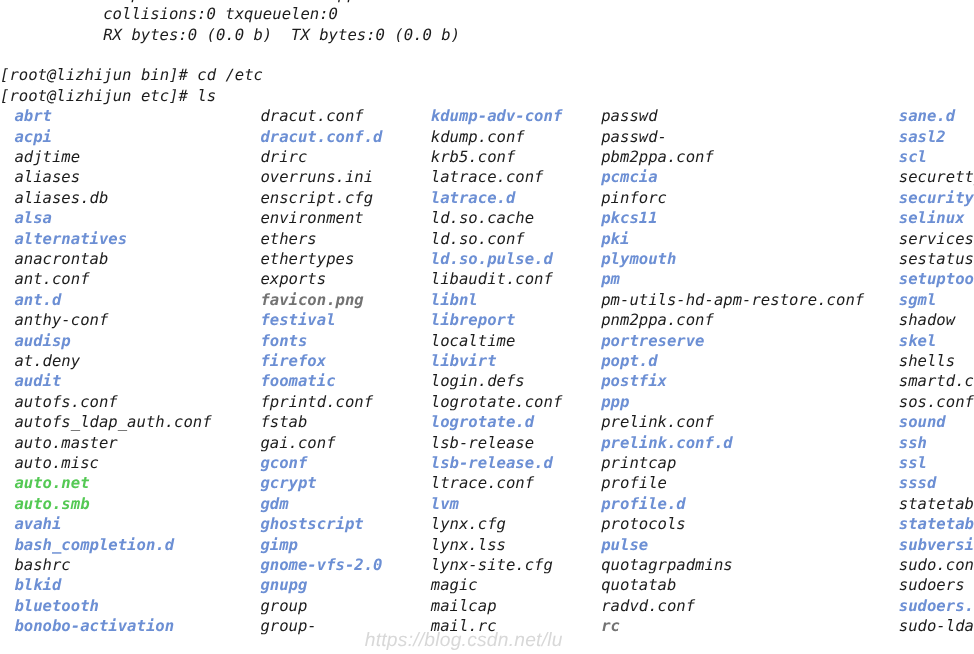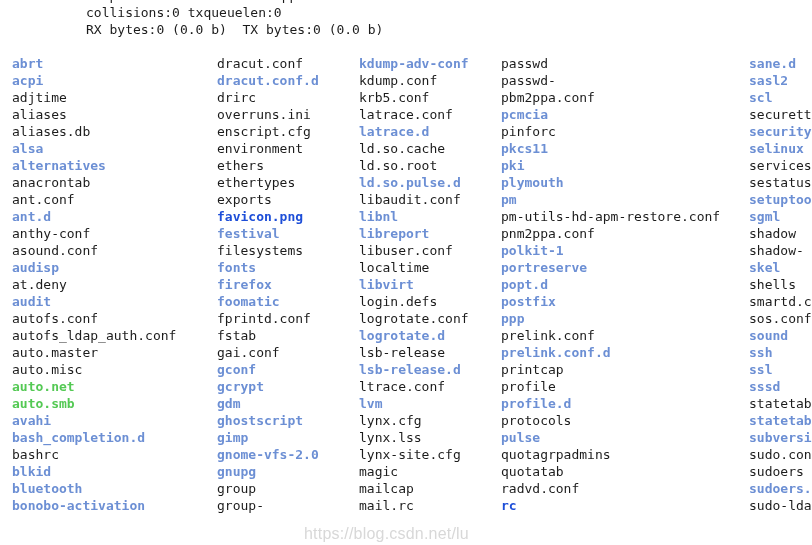--- a/index.html
+++ b/index.html
@@ -17,6 +17,7 @@
     font-size: 13px;
     line-height: 17px;
     color: #1c1c1c;
+    font-style: italic;
     -webkit-font-smoothing: antialiased;
   }
   .scroll-area {

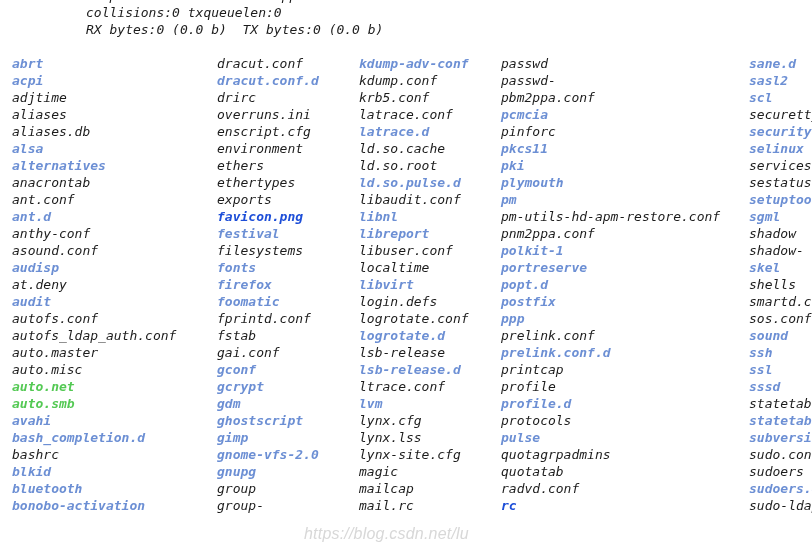--- a/index.html
+++ b/index.html
@@ -83,6 +83,10 @@
         <div class="line"><span class="ind"></span><span>RX bytes:0 (0.0 b)  TX bytes:0 (0.0 b)</span></div>
       </div>
     <div class="blank"></div>
+    <div id="prompt-block">
+        <div class="line"><span>[root@lizhijun bin]# </span><span>cd /etc</span></div>
+        <div class="line"><span>[root@lizhijun etc]# </span><span>ls</span></div>
+      </div>
     <div id="ls-block">
         <div class="ls-row"><span class="cell c1 f-dir">abrt</span><span class="cell c2 f-plain">dracut.conf</span><span class="cell c3 f-dir">kdump-adv-conf</span><span class="cell c4 f-plain">passwd</span><span class="cell c5 f-dir">sane.d</span></div>
         <div class="ls-row"><span class="cell c1 f-dir">acpi</span><span class="cell c2 f-dir">dracut.conf.d</span><span class="cell c3 f-plain">kdump.conf</span><span class="cell c4 f-plain">passwd-</span><span class="cell c5 f-dir">sasl2</span></div>

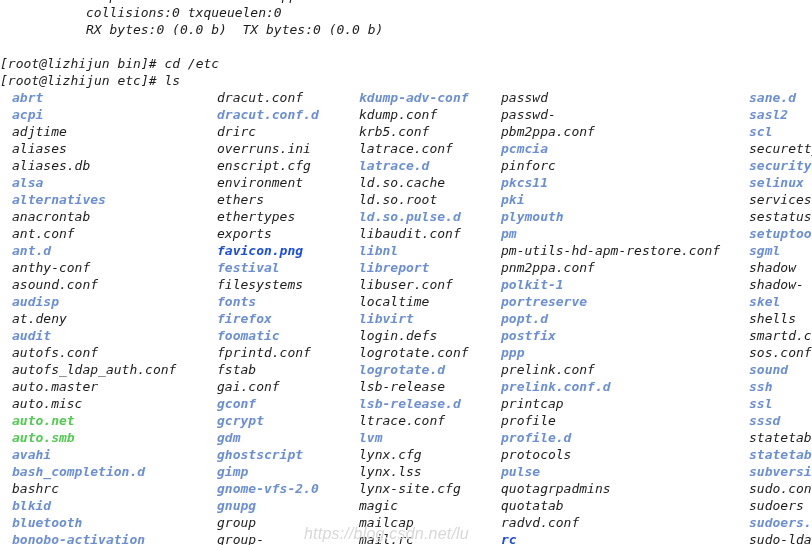--- a/index.html
+++ b/index.html
@@ -94,7 +94,7 @@
         <div class="ls-row"><span class="cell c1 f-plain">aliases</span><span class="cell c2 f-plain">overruns.ini</span><span class="cell c3 f-plain">latrace.conf</span><span class="cell c4 f-dir">pcmcia</span><span class="cell c5 f-plain">securetty</span></div>
         <div class="ls-row"><span class="cell c1 f-plain">aliases.db</span><span class="cell c2 f-plain">enscript.cfg</span><span class="cell c3 f-dir">latrace.d</span><span class="cell c4 f-plain">pinforc</span><span class="cell c5 f-dir">security</span></div>
         <div class="ls-row"><span class="cell c1 f-dir">alsa</span><span class="cell c2 f-plain">environment</span><span class="cell c3 f-plain">ld.so.cache</span><span class="cell c4 f-dir">pkcs11</span><span class="cell c5 f-dir">selinux</span></div>
-        <div class="ls-row"><span class="cell c1 f-dir">alternatives</span><span class="cell c2 f-plain">ethers</span><span class="cell c3 f-plain">ld.so.root</span><span class="cell c4 f-dir">pki</span><span class="cell c5 f-plain">services</span></div>
+        <div class="ls-row"><span class="cell c1 f-dir">alternatives</span><span class="cell c2 f-plain">ethers</span><span class="cell c3 f-plain">ld.so.conf</span><span class="cell c4 f-dir">pki</span><span class="cell c5 f-plain">services</span></div>
         <div class="ls-row"><span class="cell c1 f-plain">anacrontab</span><span class="cell c2 f-plain">ethertypes</span><span class="cell c3 f-dir">ld.so.pulse.d</span><span class="cell c4 f-dir">plymouth</span><span class="cell c5 f-plain">sestatus</span></div>
         <div class="ls-row"><span class="cell c1 f-plain">ant.conf</span><span class="cell c2 f-plain">exports</span><span class="cell c3 f-plain">libaudit.conf</span><span class="cell c4 f-dir">pm</span><span class="cell c5 f-dir">setuptool</span></div>
         <div class="ls-row"><span class="cell c1 f-dir">ant.d</span><span class="cell c2 f-img">favicon.png</span><span class="cell c3 f-dir">libnl</span><span class="cell c4 f-plain">pm-utils-hd-apm-restore.conf</span><span class="cell c5 f-dir">sgml</span></div>

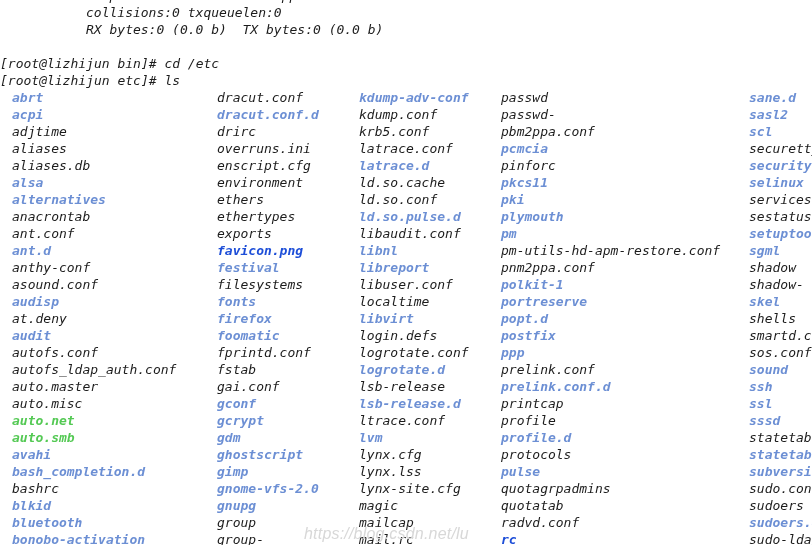--- a/index.html
+++ b/index.html
@@ -55,7 +55,7 @@
   .f-plain { color: #1c1c1c; }
   .f-dir   { color: #6c8fd4; font-weight: bold; }
   .f-exec  { color: #54c954; font-weight: bold; text-align: center; }
-  .f-img   { color: #1d4ed8; font-weight: bold; text-align: center; }
+  .f-img   { color: #737373; font-weight: bold; text-align: center; }
 
   .blank { height: 17px; }
 

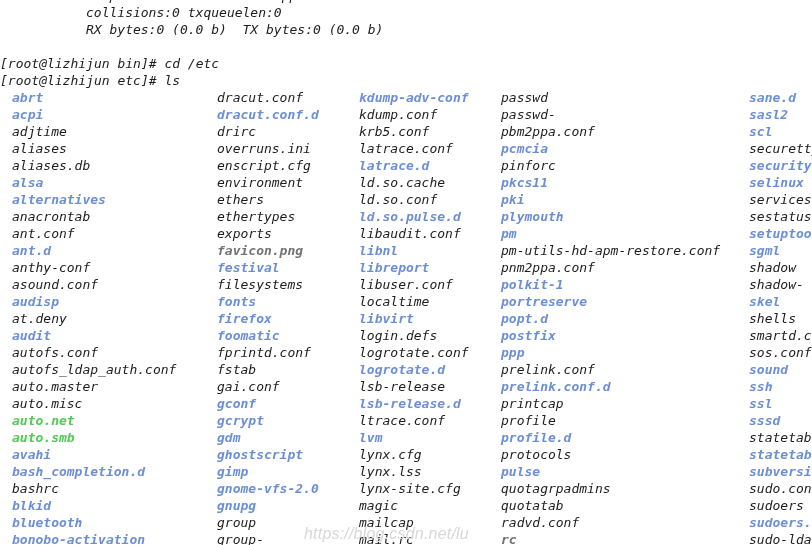--- a/index.html
+++ b/index.html
@@ -99,7 +99,6 @@
         <div class="ls-row"><span class="cell c1 f-plain">ant.conf</span><span class="cell c2 f-plain">exports</span><span class="cell c3 f-plain">libaudit.conf</span><span class="cell c4 f-dir">pm</span><span class="cell c5 f-dir">setuptool</span></div>
         <div class="ls-row"><span class="cell c1 f-dir">ant.d</span><span class="cell c2 f-img">favicon.png</span><span class="cell c3 f-dir">libnl</span><span class="cell c4 f-plain">pm-utils-hd-apm-restore.conf</span><span class="cell c5 f-dir">sgml</span></div>
         <div class="ls-row"><span class="cell c1 f-plain">anthy-conf</span><span class="cell c2 f-dir">festival</span><span class="cell c3 f-dir">libreport</span><span class="cell c4 f-plain">pnm2ppa.conf</span><span class="cell c5 f-plain">shadow</span></div>
-        <div class="ls-row"><span class="cell c1 f-plain">asound.conf</span><span class="cell c2 f-plain">filesystems</span><span class="cell c3 f-plain">libuser.conf</span><span class="cell c4 f-dir">polkit-1</span><span class="cell c5 f-plain">shadow-</span></div>
         <div class="ls-row"><span class="cell c1 f-dir">audisp</span><span class="cell c2 f-dir">fonts</span><span class="cell c3 f-plain">localtime</span><span class="cell c4 f-dir">portreserve</span><span class="cell c5 f-dir">skel</span></div>
         <div class="ls-row"><span class="cell c1 f-plain">at.deny</span><span class="cell c2 f-dir">firefox</span><span class="cell c3 f-dir">libvirt</span><span class="cell c4 f-dir">popt.d</span><span class="cell c5 f-plain">shells</span></div>
         <div class="ls-row"><span class="cell c1 f-dir">audit</span><span class="cell c2 f-dir">foomatic</span><span class="cell c3 f-plain">login.defs</span><span class="cell c4 f-dir">postfix</span><span class="cell c5 f-plain">smartd.conf</span></div>

